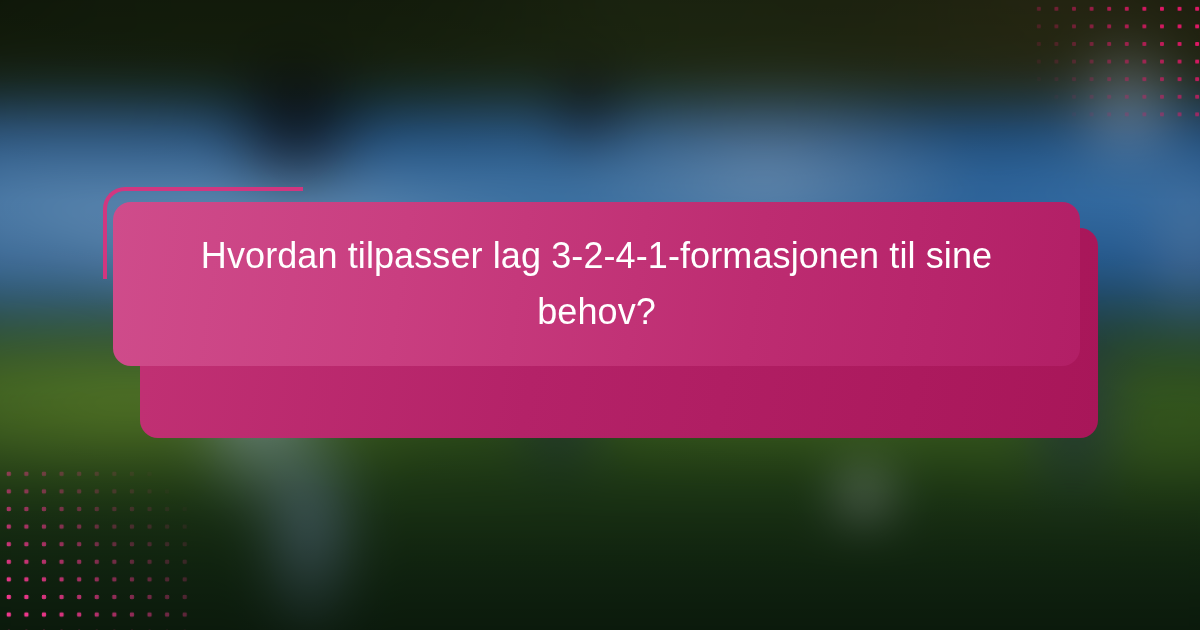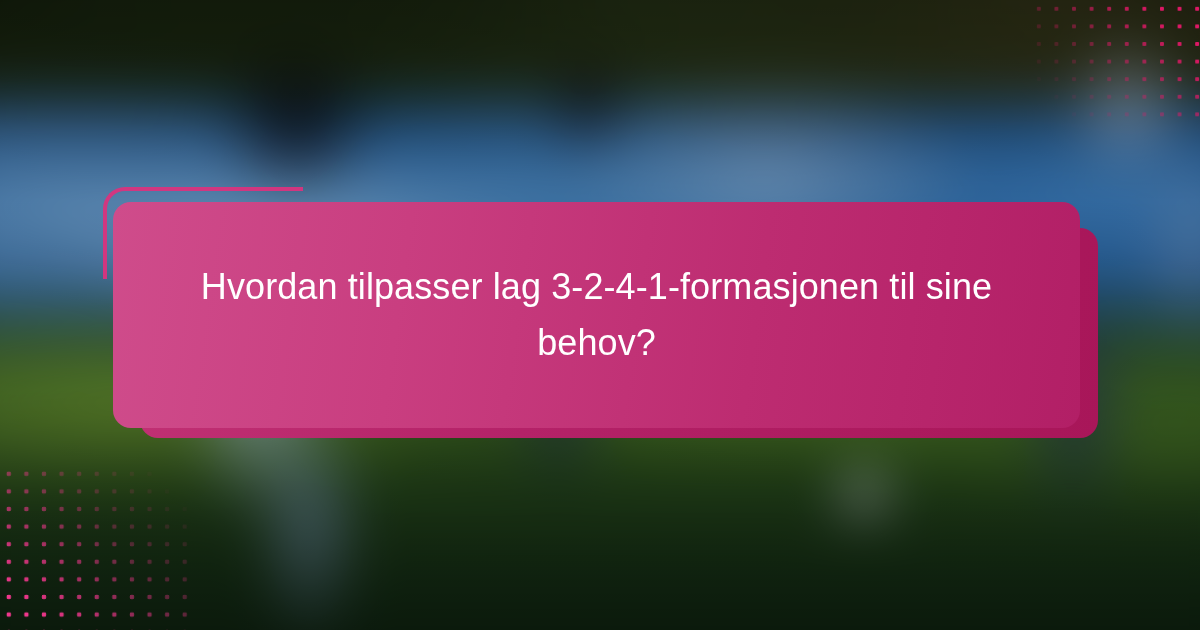--- a/index.html
+++ b/index.html
@@ -152,7 +152,7 @@
   .card-front {
     position: absolute;
     left: 113px; top: 202px;
-    width: 967px; height: 226px;
+    width: 967px; height: 164px;
     border-radius: 18px;
     background: linear-gradient(98deg, #cf4c8b 0%, #c93e80 30%, #bd2c71 66%, #b21f66 100%);
     display: flex;

